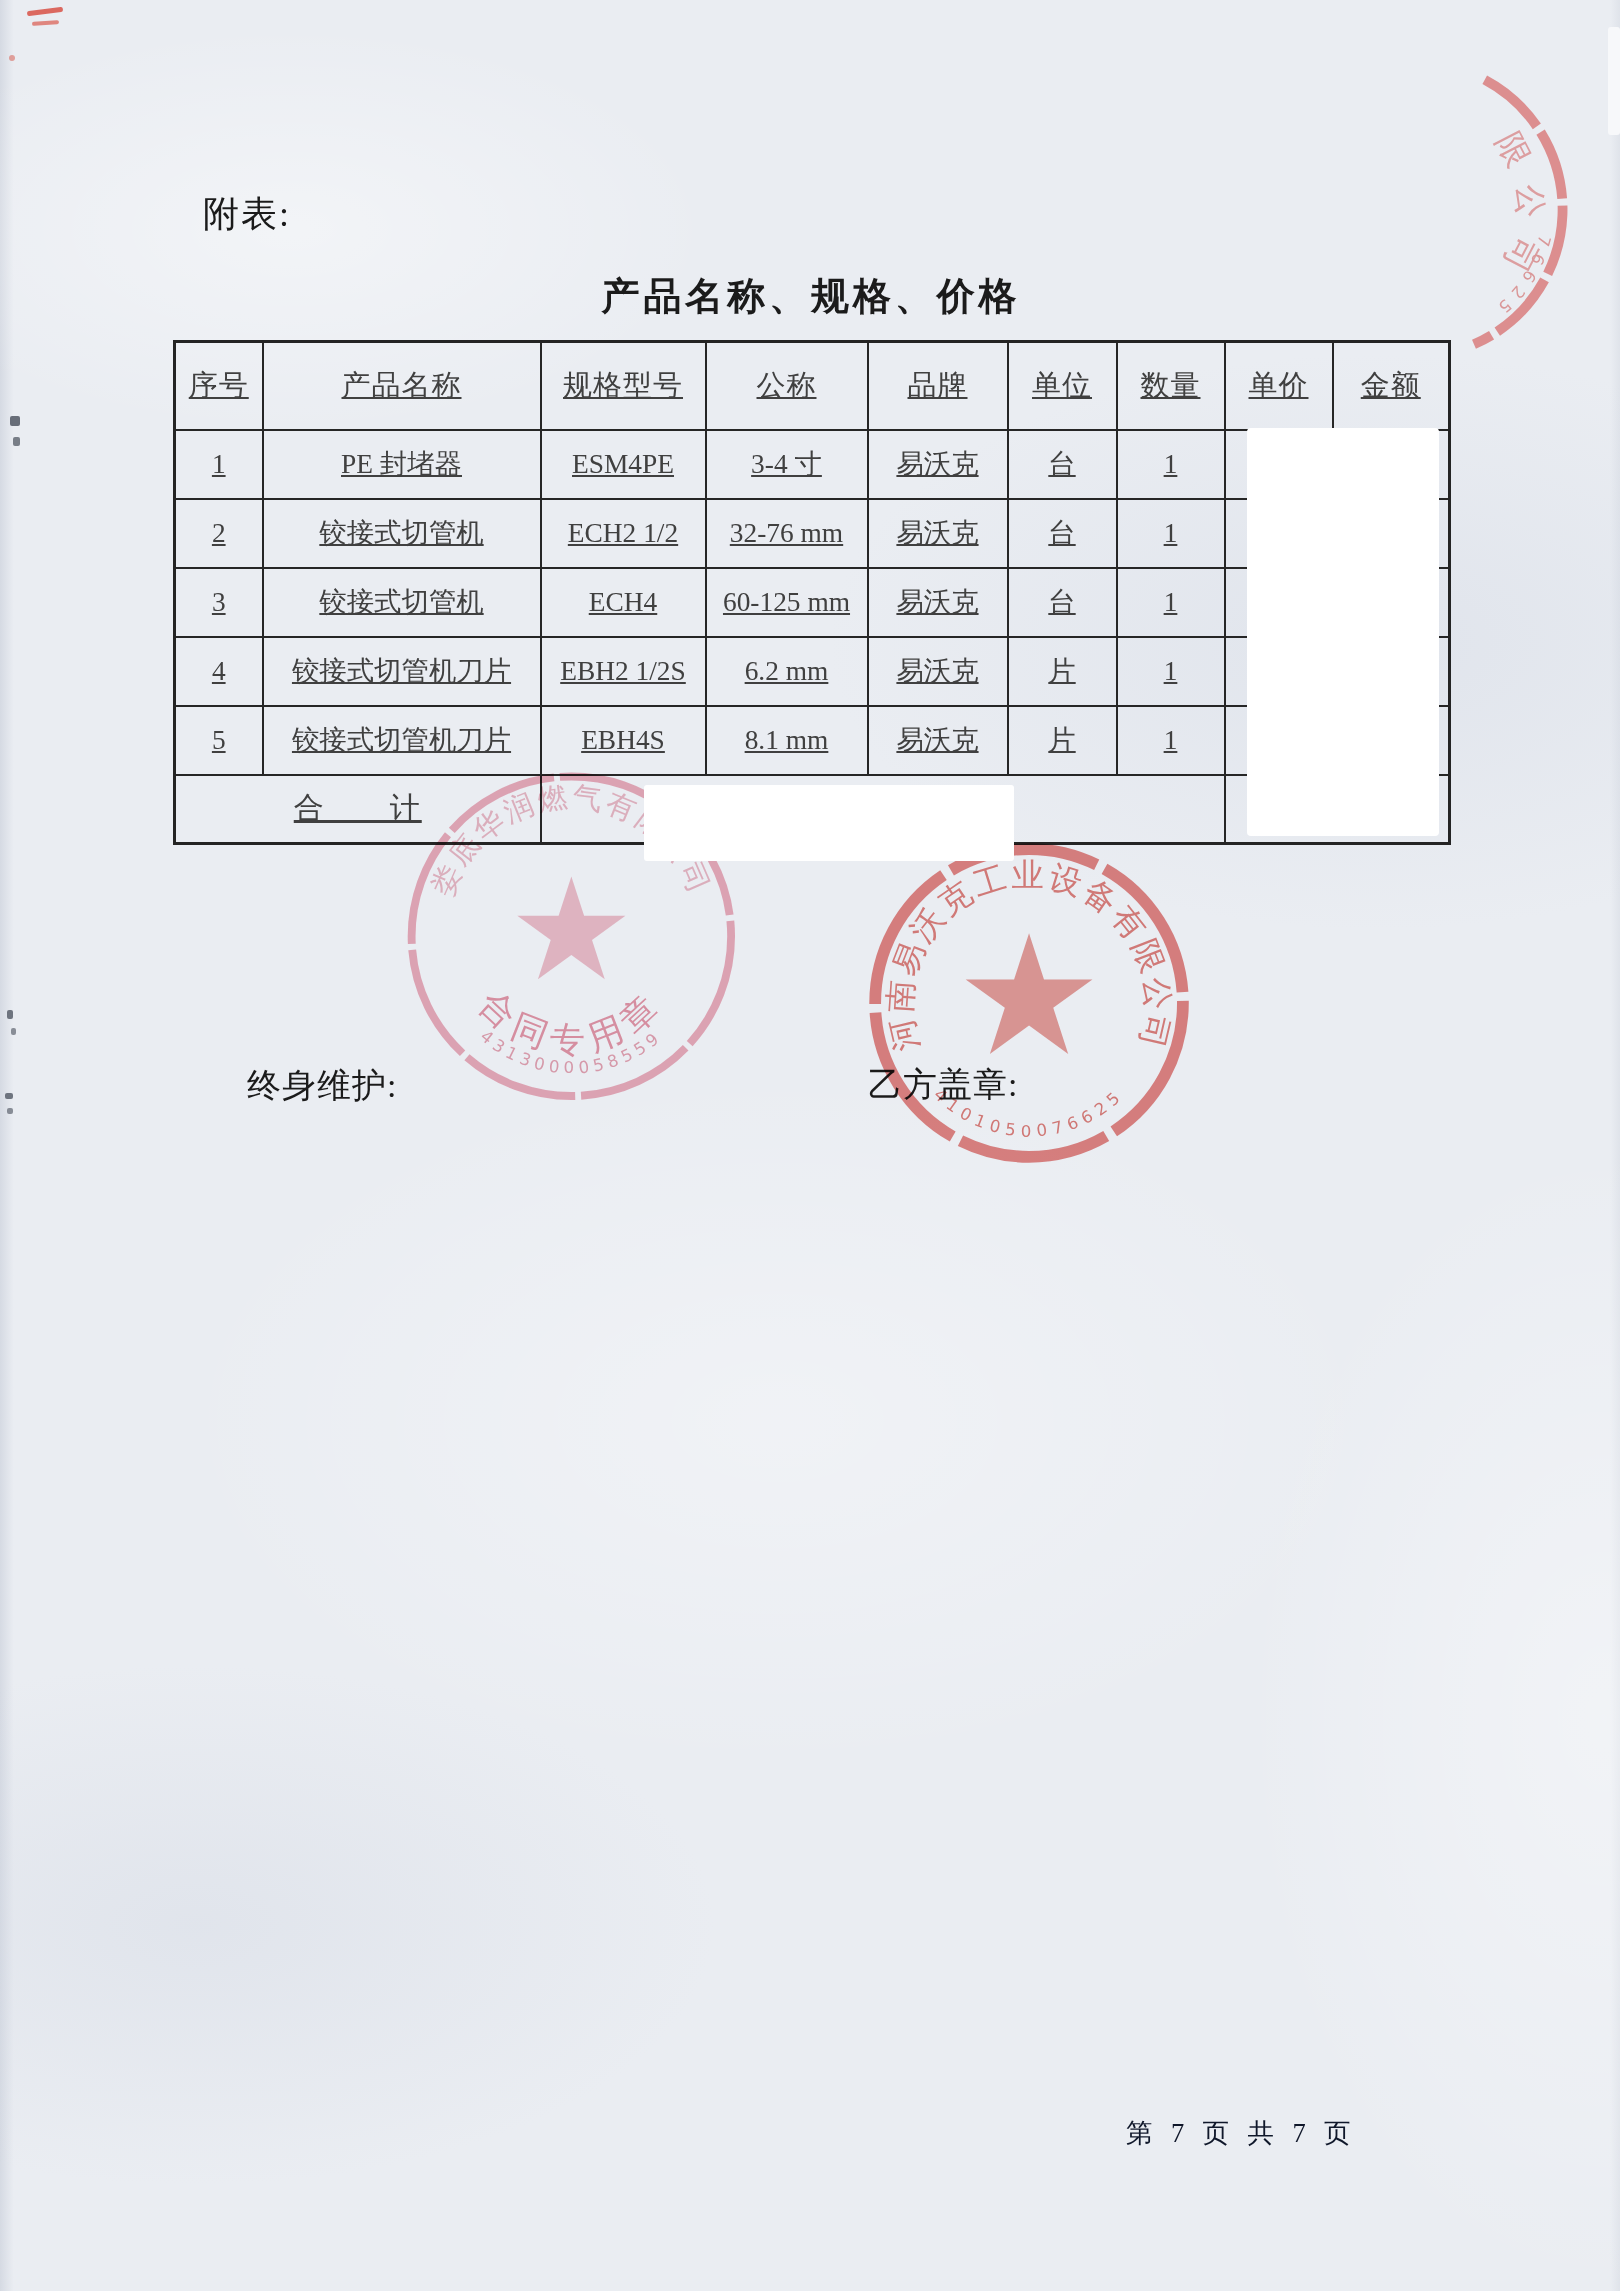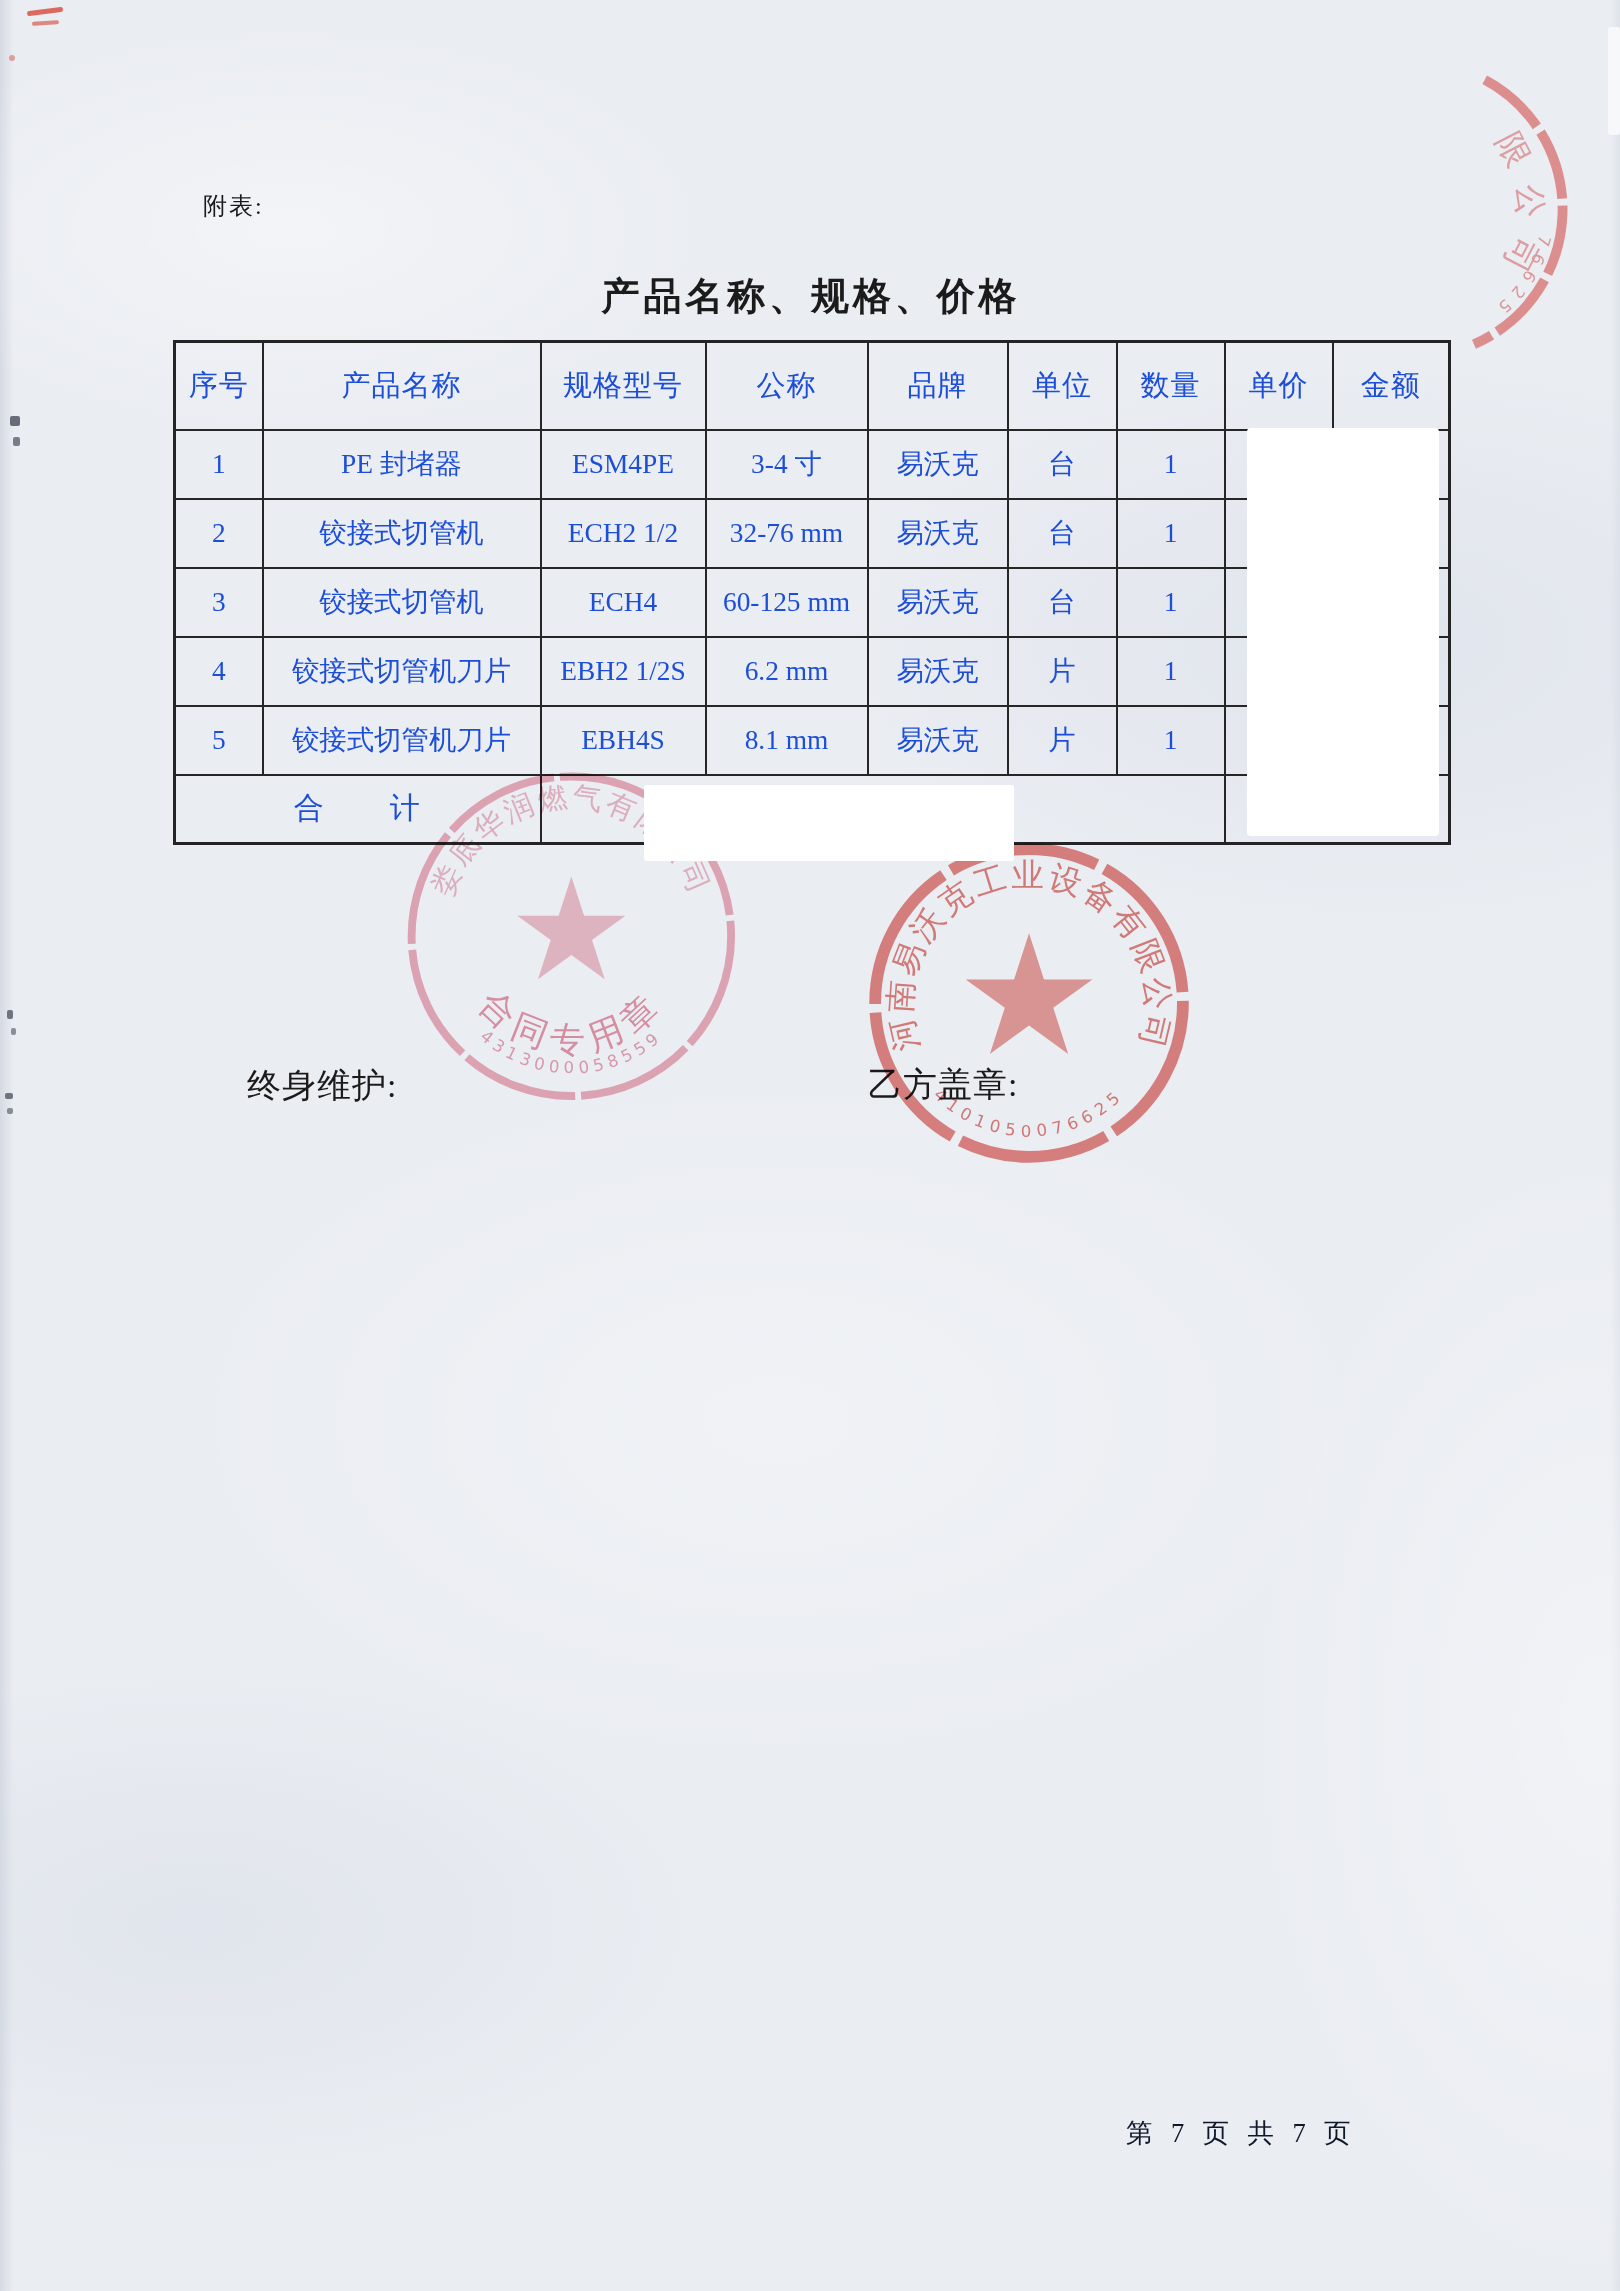--- a/index.html
+++ b/index.html
@@ -18,7 +18,7 @@
     color:#1b1b1b;
   }
   .abs{position:absolute;}
-  .fubiao{left:203px;top:190px;font-size:24px;letter-spacing:2px;}
+  .fubiao{left:203px;top:190px;font-size:36px;letter-spacing:2px;}
   .doc-title{left:174px;top:271px;width:1274px;text-align:center;font-size:38px;font-weight:600;letter-spacing:3.9px;}
 
   table.products{

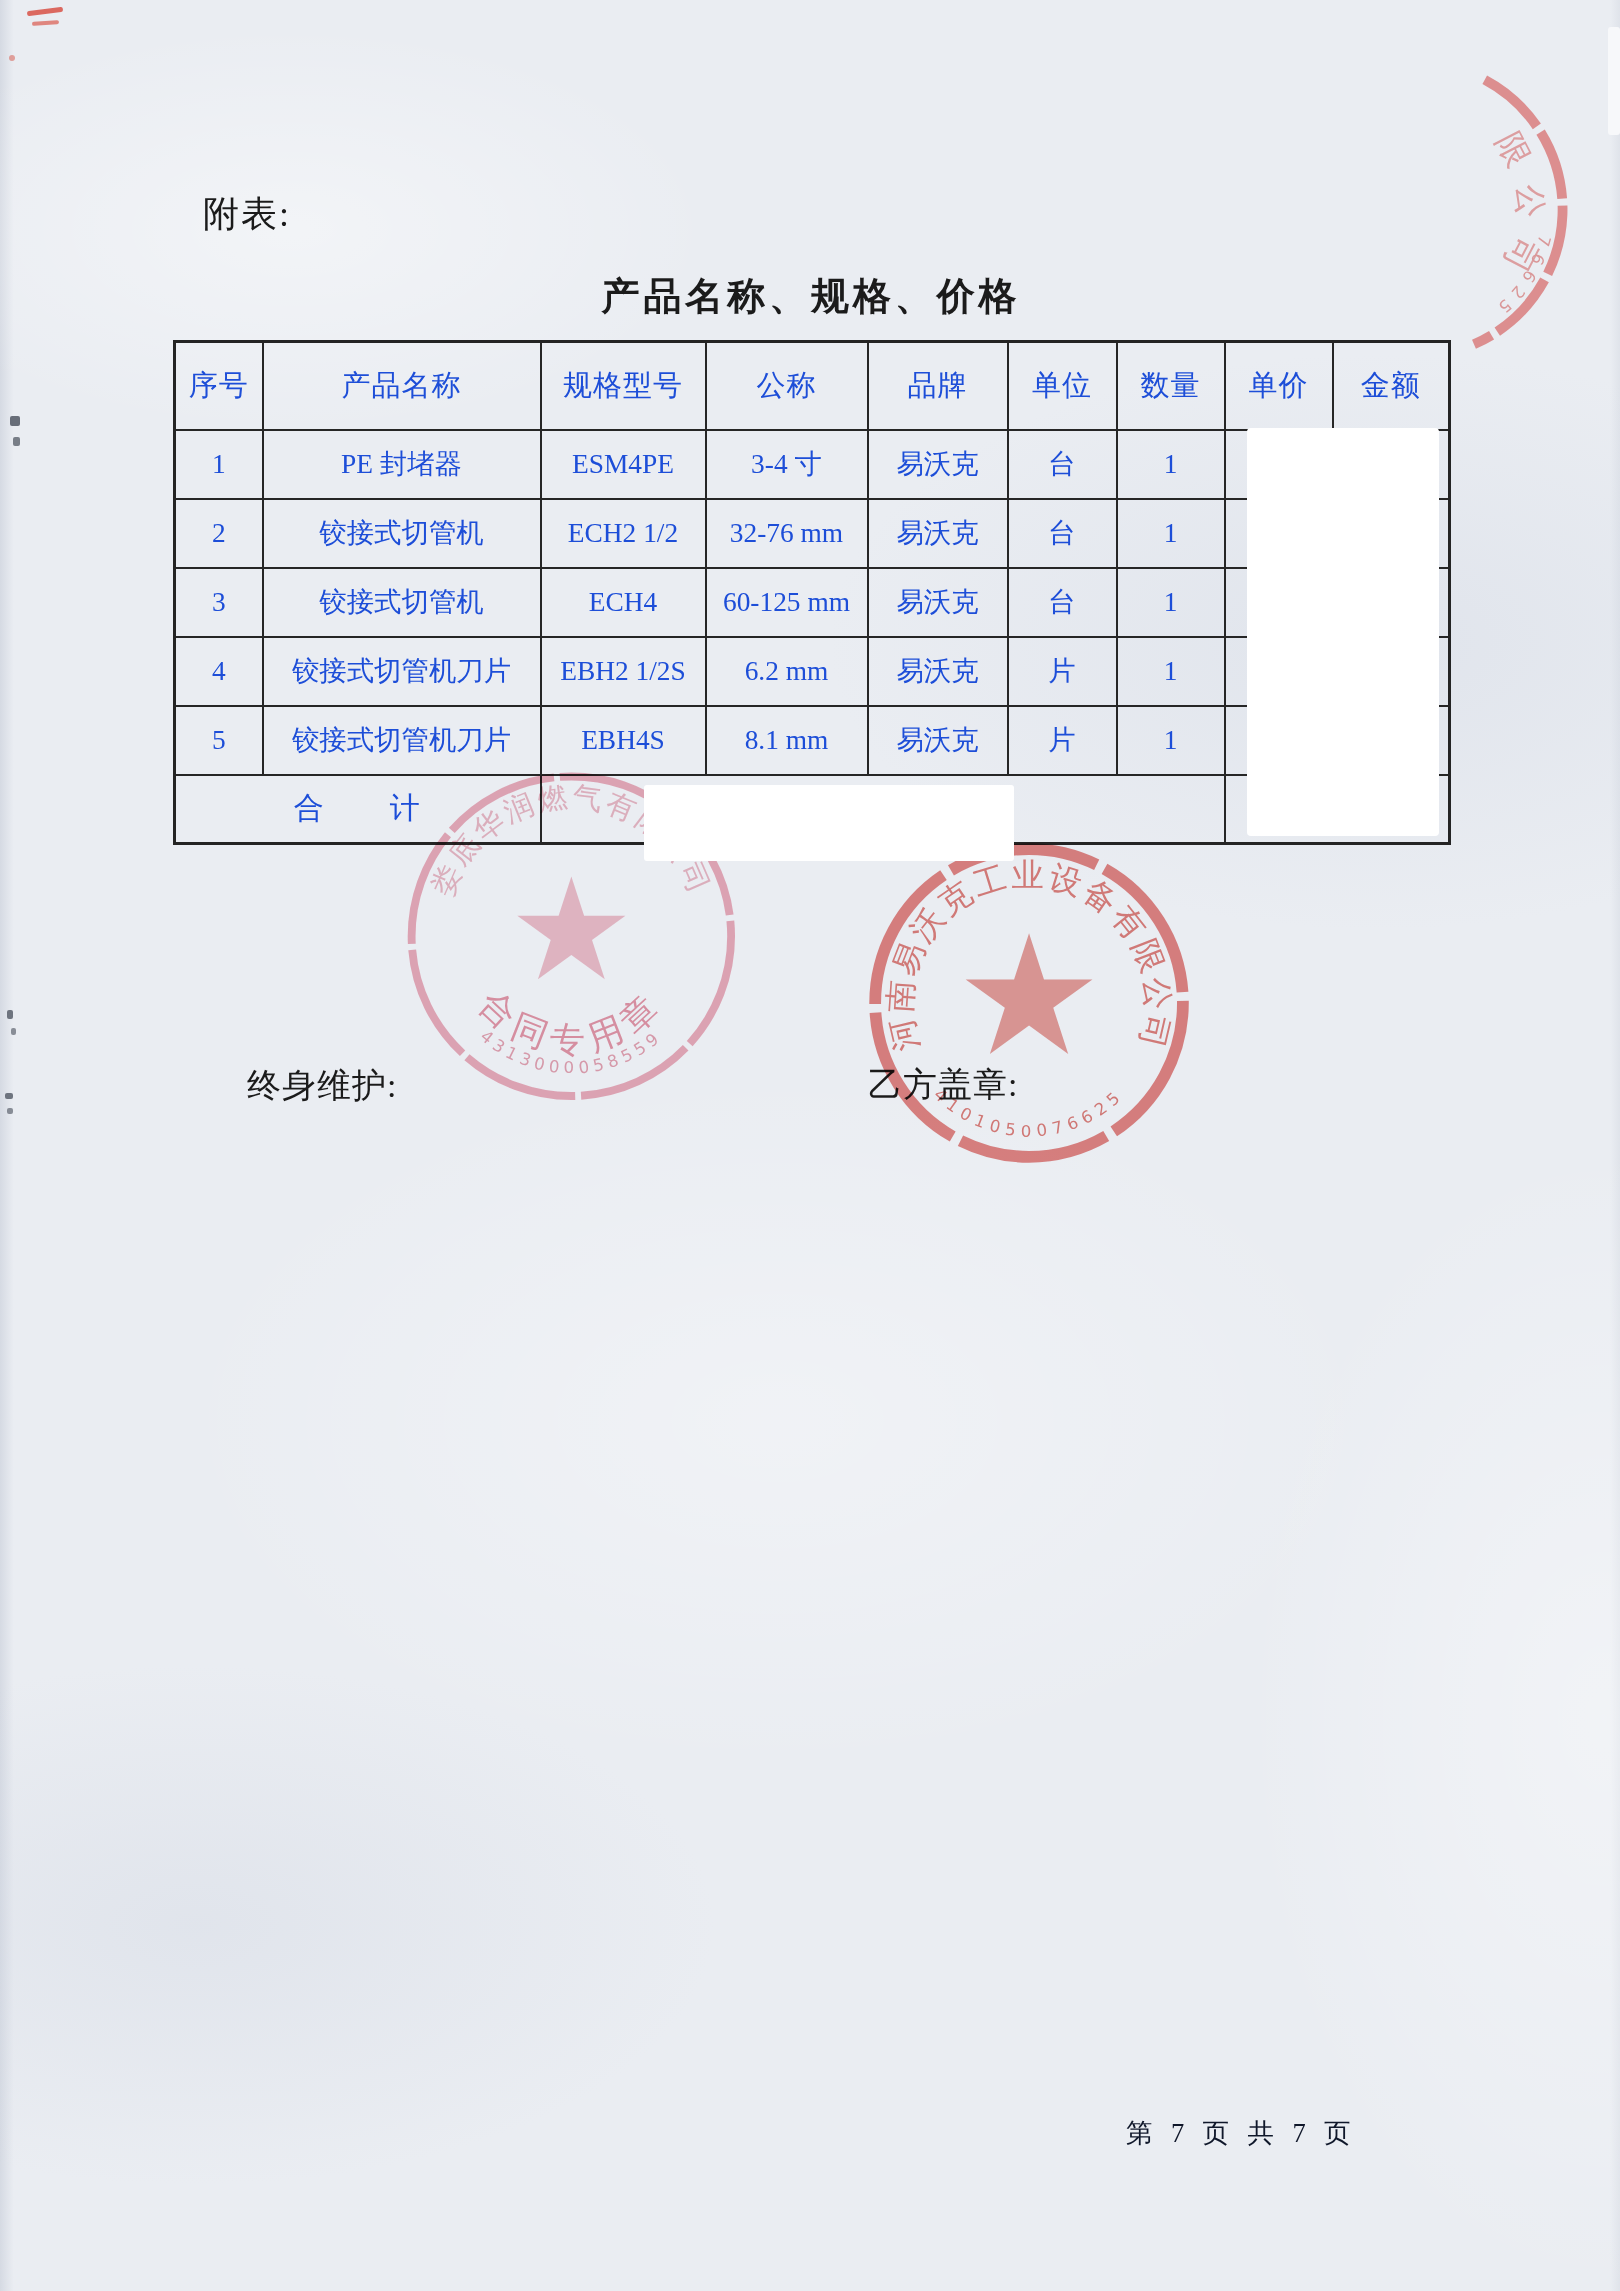--- a/index.html
+++ b/index.html
@@ -30,7 +30,7 @@
     border:2.5px solid #262626;
     text-align:center;vertical-align:middle;
     font-family:"Liberation Serif","DejaVu Serif",serif;
-    font-size:27.4px;color:#1d4ed8;overflow:hidden;
+    font-size:27.4px;color:#404040;overflow:hidden;text-decoration:underline;
   }
   table.products thead tr{height:88px;}
   table.products th{font-size:29px;font-weight:500;letter-spacing:1px;}

